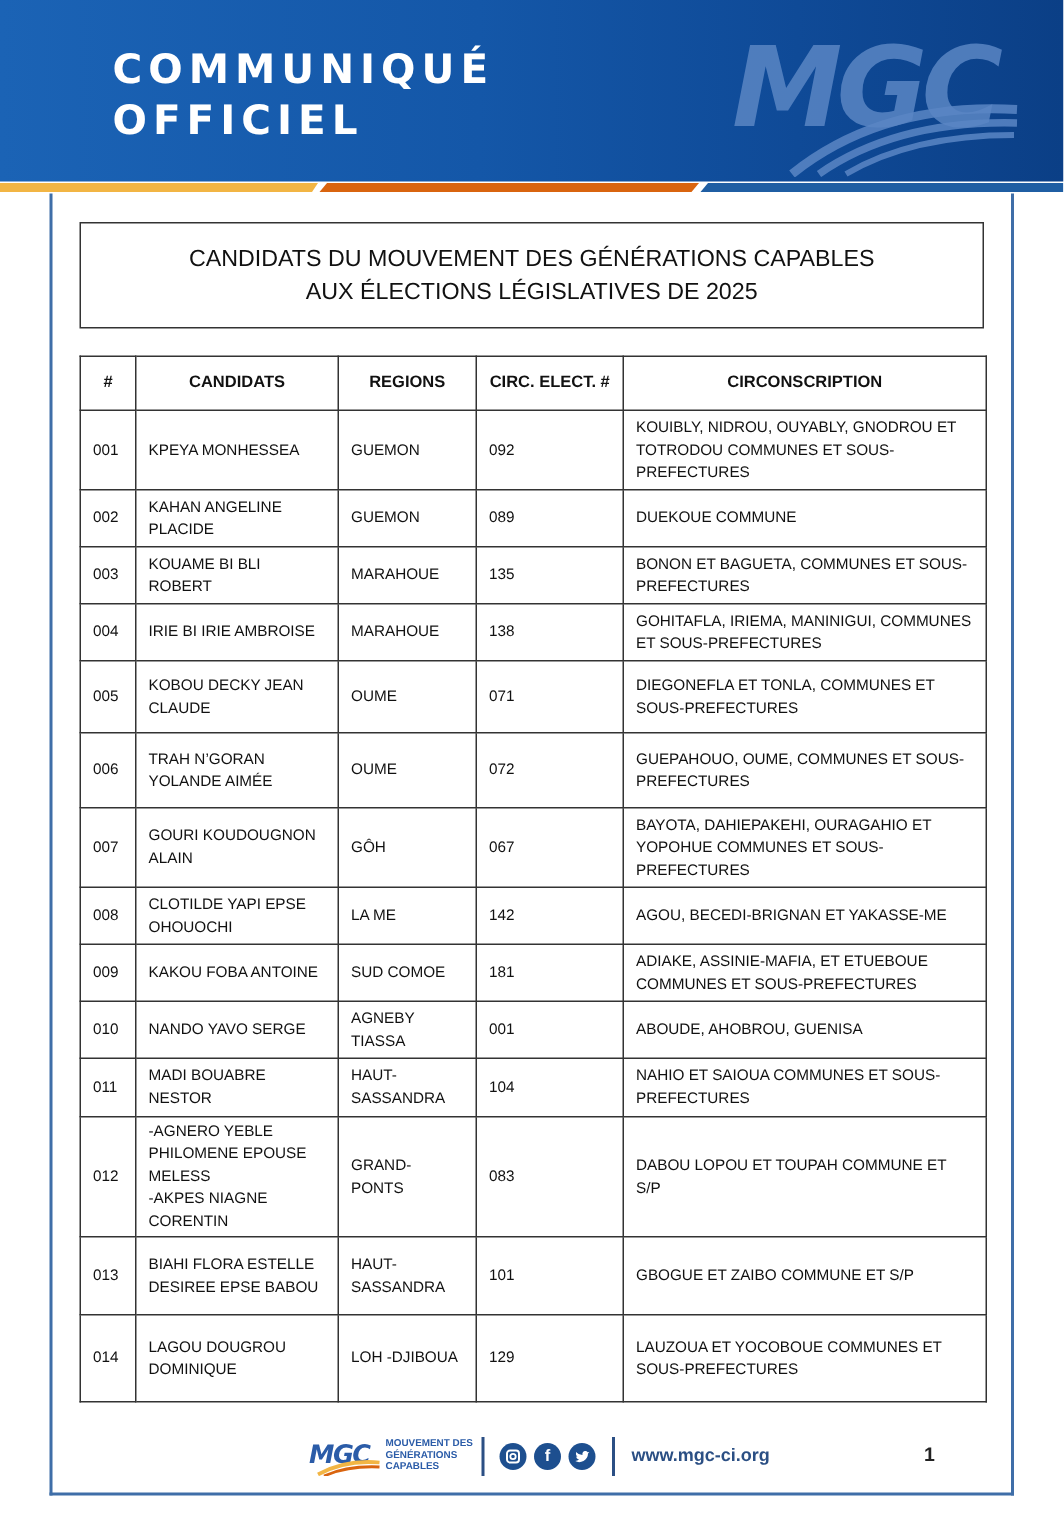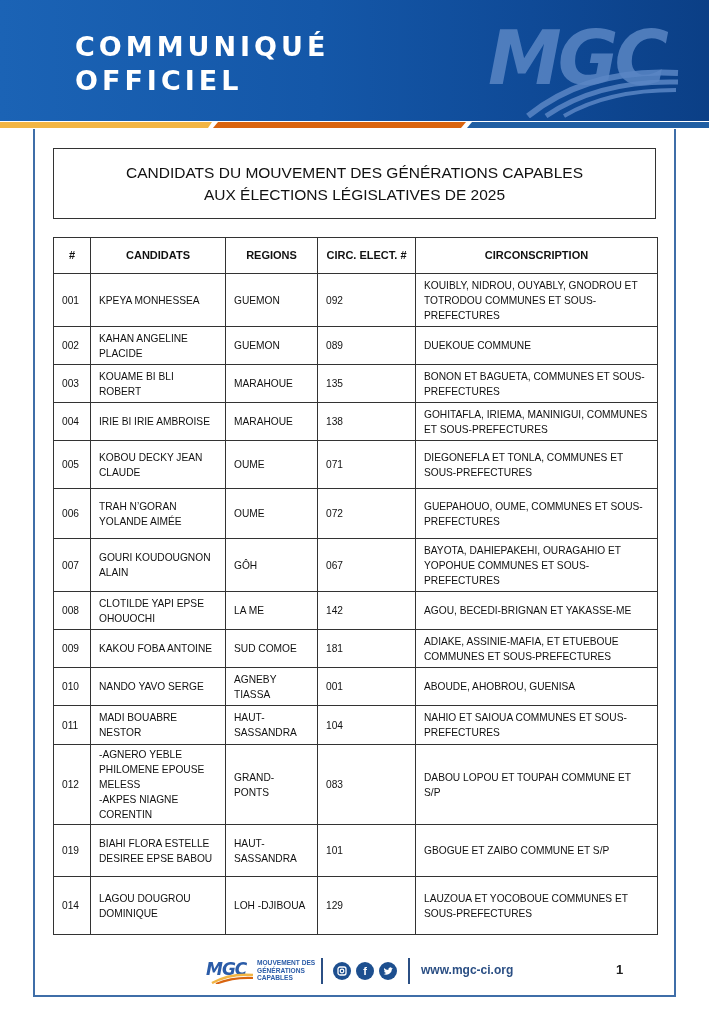--- a/index.html
+++ b/index.html
@@ -207,7 +207,7 @@
       <td>DABOU LOPOU ET TOUPAH COMMUNE ET S/P</td>
     </tr>
     <tr style="height:52px">
-      <td class="num">019</td>
+      <td class="num">013</td>
       <td>BIAHI FLORA ESTELLE DESIREE EPSE BABOU</td>
       <td>HAUT-SASSANDRA</td>
       <td class="circ">101</td>

